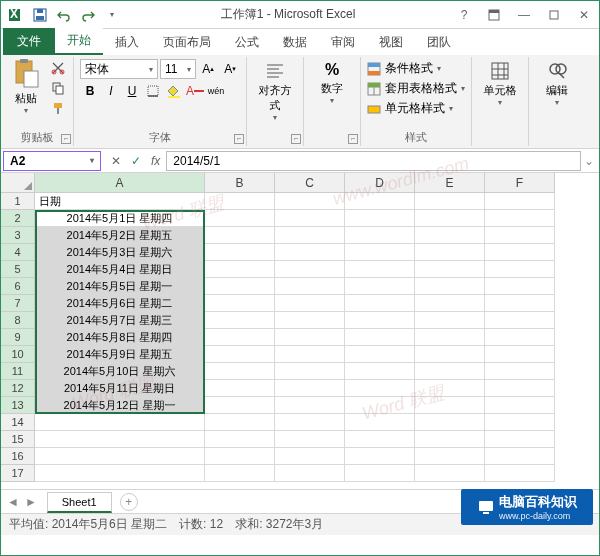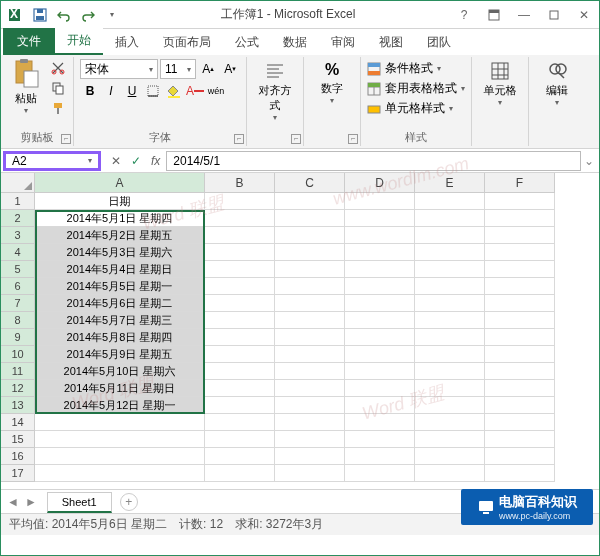--- a/index.html
+++ b/index.html
@@ -42,7 +42,7 @@
 .style-item{display:flex;align-items:center;gap:4px;font-size:11px;height:19px;}
 .style-item svg{width:14px;height:14px;}
 .namebox-row{height:24px;display:flex;align-items:center;border-bottom:1px solid #d4d4d4;background:#fff;padding:0 2px;}
-.namebox{width:98px;height:20px;border:3px solid #8b5cf6;padding:0 6px;display:flex;align-items:center;justify-content:space-between;font-size:12px;}
+.namebox{width:98px;height:20px;border:1px solid #8b5cf6;padding:0 6px;display:flex;align-items:center;justify-content:space-between;font-size:12px;font-weight:bold;}
 .fx-btns{display:flex;gap:2px;margin:0 6px;}
 .fx-btn{width:18px;height:18px;display:flex;align-items:center;justify-content:center;color:#666;}
 .fx-btn.check{color:#2a8e5e;}

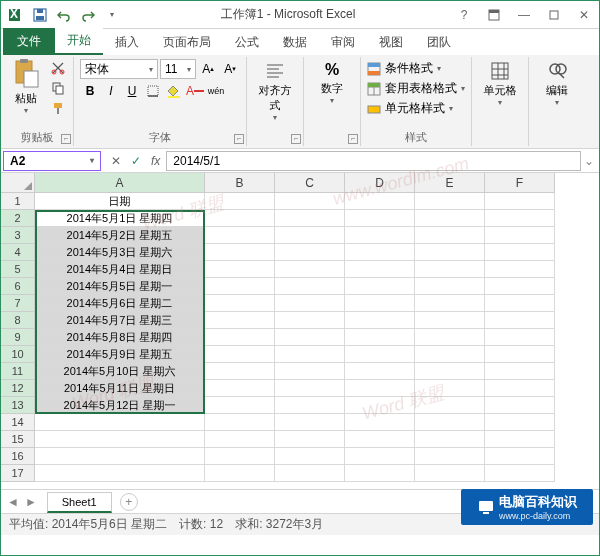--- a/index.html
+++ b/index.html
@@ -62,7 +62,7 @@
 .cell{border-right:1px solid #d9d9d9;border-bottom:1px solid #d9d9d9;padding:0 4px;line-height:17px;font-size:11px;overflow:hidden;white-space:nowrap;}
 .cell.a{width:170px;text-align:center;}
 .cell.o{width:70px;}
-.cell.hdr{text-align:center;}
+.cell.hdr{text-align:left;}
 .cell.sel{background:#d8d8d8;}
 .selection-border{position:absolute;border:2px solid #217346;pointer-events:none;}
 .sheet-tabs{height:24px;background:#fff;border-top:1px solid #d4d4d4;display:flex;align-items:center;padding:0 6px;}

